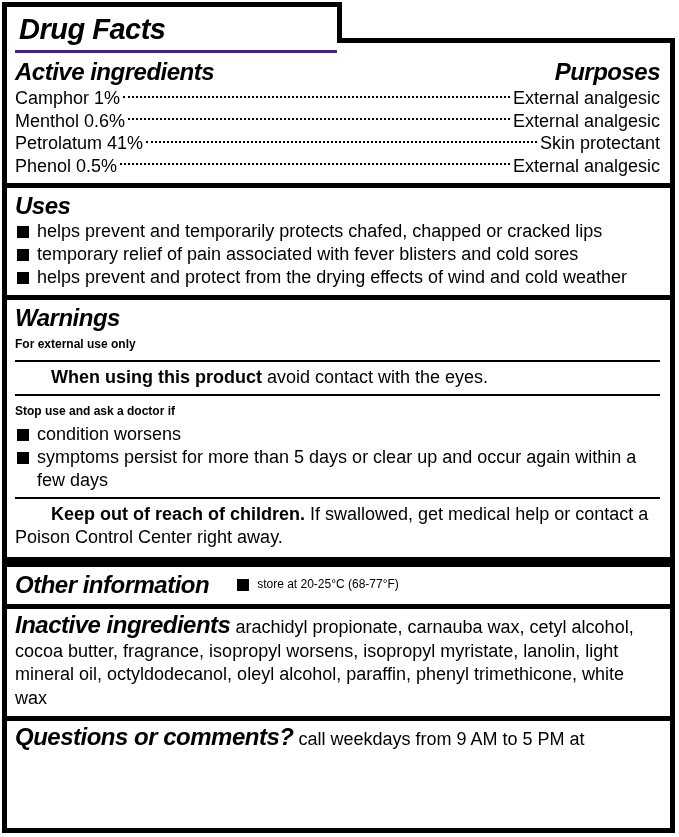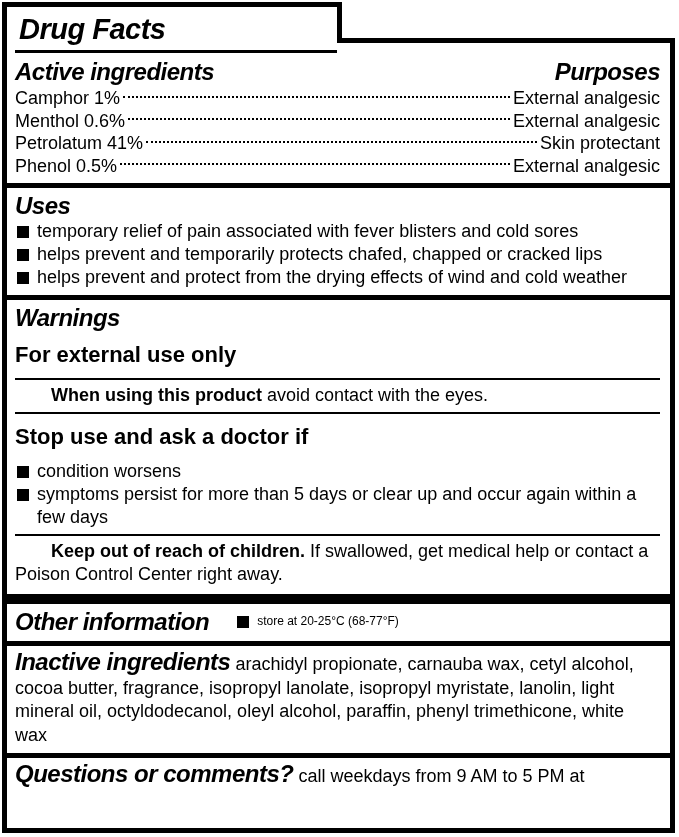--- a/index.html
+++ b/index.html
@@ -46,7 +46,7 @@
     display: block;
     width: 318px;
     padding: 3px 0 4px 4px;
-    border-bottom: 3px solid #000000;
+    border-bottom: 3px solid #4c1d95;
     margin-bottom: 5px;
   }
   .ai-head-row {

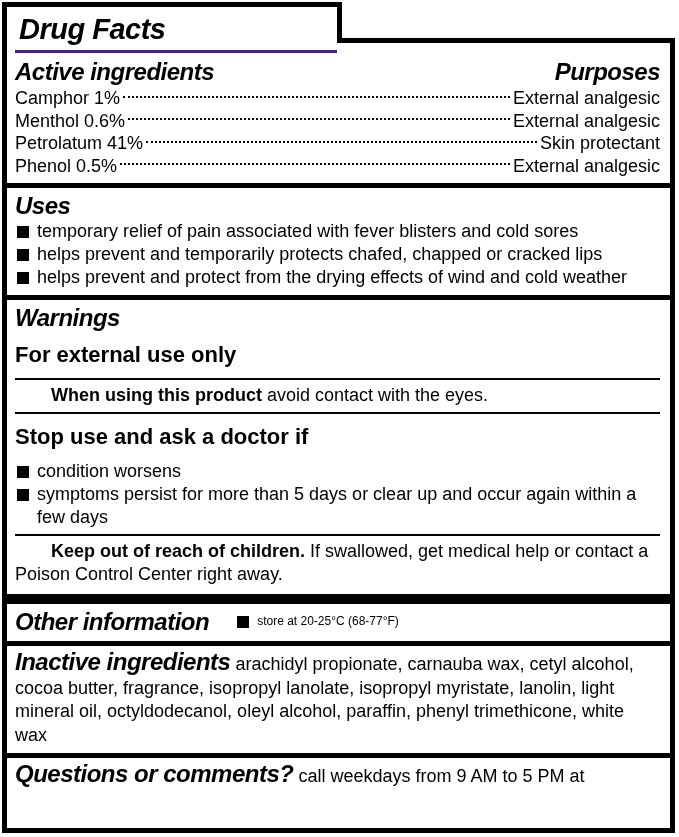--- a/index.html
+++ b/index.html
@@ -138,11 +138,11 @@
     <h2>Uses</h2>
     <div class="li">
       <span class="sq"></span>
+      <span class="li-t">helps prevent and temporarily protects chafed, chapped or cracked lips</span>
+    </div>
+    <div class="li">
+      <span class="sq"></span>
       <span class="li-t">temporary relief of pain associated with fever blisters and cold sores</span>
-    </div>
-    <div class="li">
-      <span class="sq"></span>
-      <span class="li-t">helps prevent and temporarily protects chafed, chapped or cracked lips</span>
     </div>
     <div class="li">
       <span class="sq"></span>

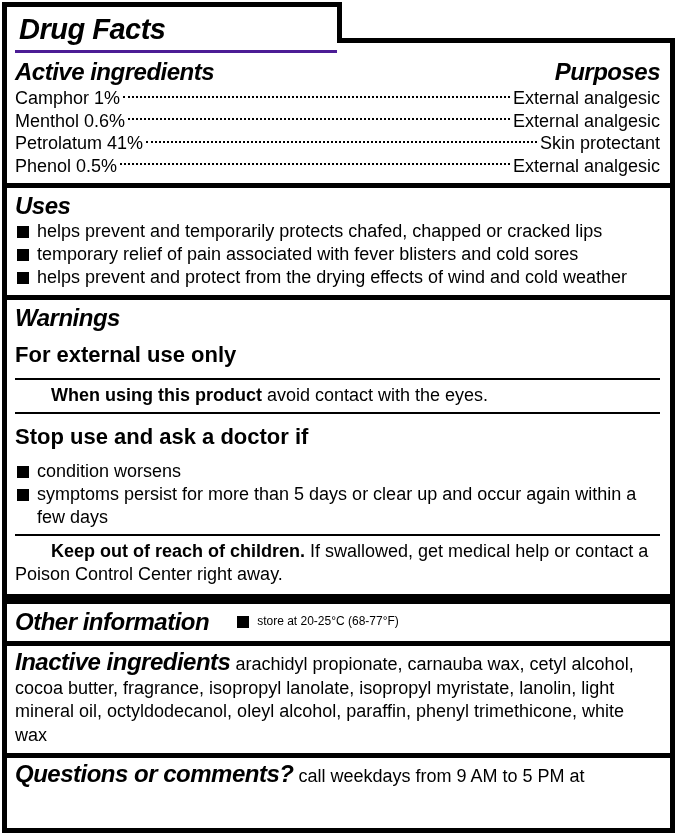--- a/index.html
+++ b/index.html
@@ -78,7 +78,7 @@
   }
   .li-t { flex: 1; }
 
-  .bold-line { font-size: 22px; line-height: 22px; font-weight: bold; margin: 12px 0; }
+  .bold-line { font-size: 12px; line-height: 22px; font-weight: bold; margin: 1px 0; }
   .mixed-line { font-size: 18px; line-height: 23px; margin: 2px 0; }
   .mixed-line .lead { font-weight: bold; margin-left: 36px; }
   .rule { border: 0; border-top: 2px solid #000; margin: 5px 0 4px 0; }

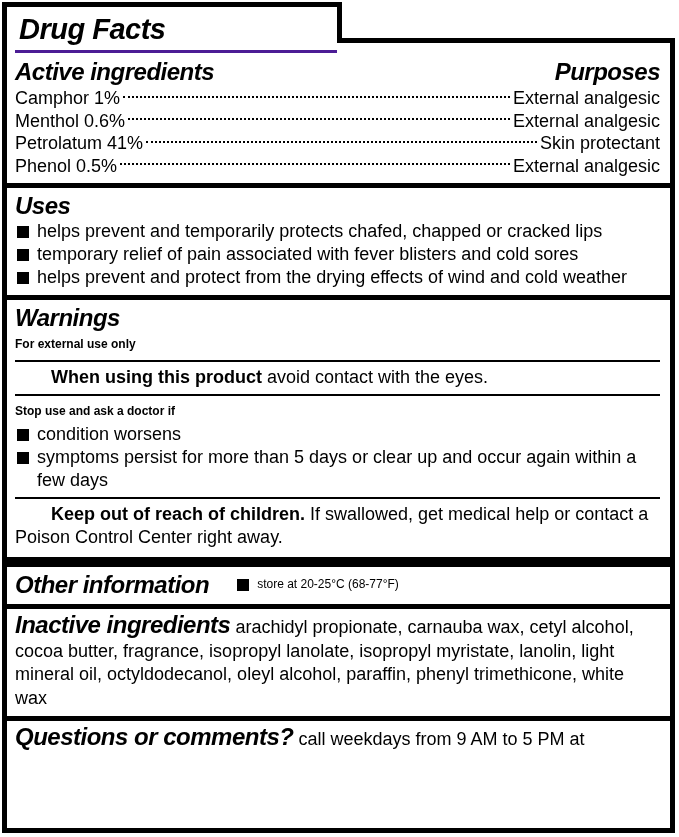--- a/index.html
+++ b/index.html
@@ -192,7 +192,7 @@
 
   <div class="sec">
     <p class="flow-p">
-      <span class="inline-h">Inactive ingredients</span><span> arachidyl propionate, carnauba wax, cetyl alcohol, cocoa butter, fragrance, isopropyl lanolate, isopropyl myristate, lanolin, light mineral oil, octyldodecanol, oleyl alcohol, paraffin, phenyl trimethicone, white wax</span>
+      <span class="inline-h">Inactive ingredients</span><span> arachidyl propionate, carnauba wax, cetyl alcohol, cocoa butter, fragrance, isopropyl worsens, isopropyl myristate, lanolin, light mineral oil, octyldodecanol, oleyl alcohol, paraffin, phenyl trimethicone, white wax</span>
     </p>
   </div>
 

